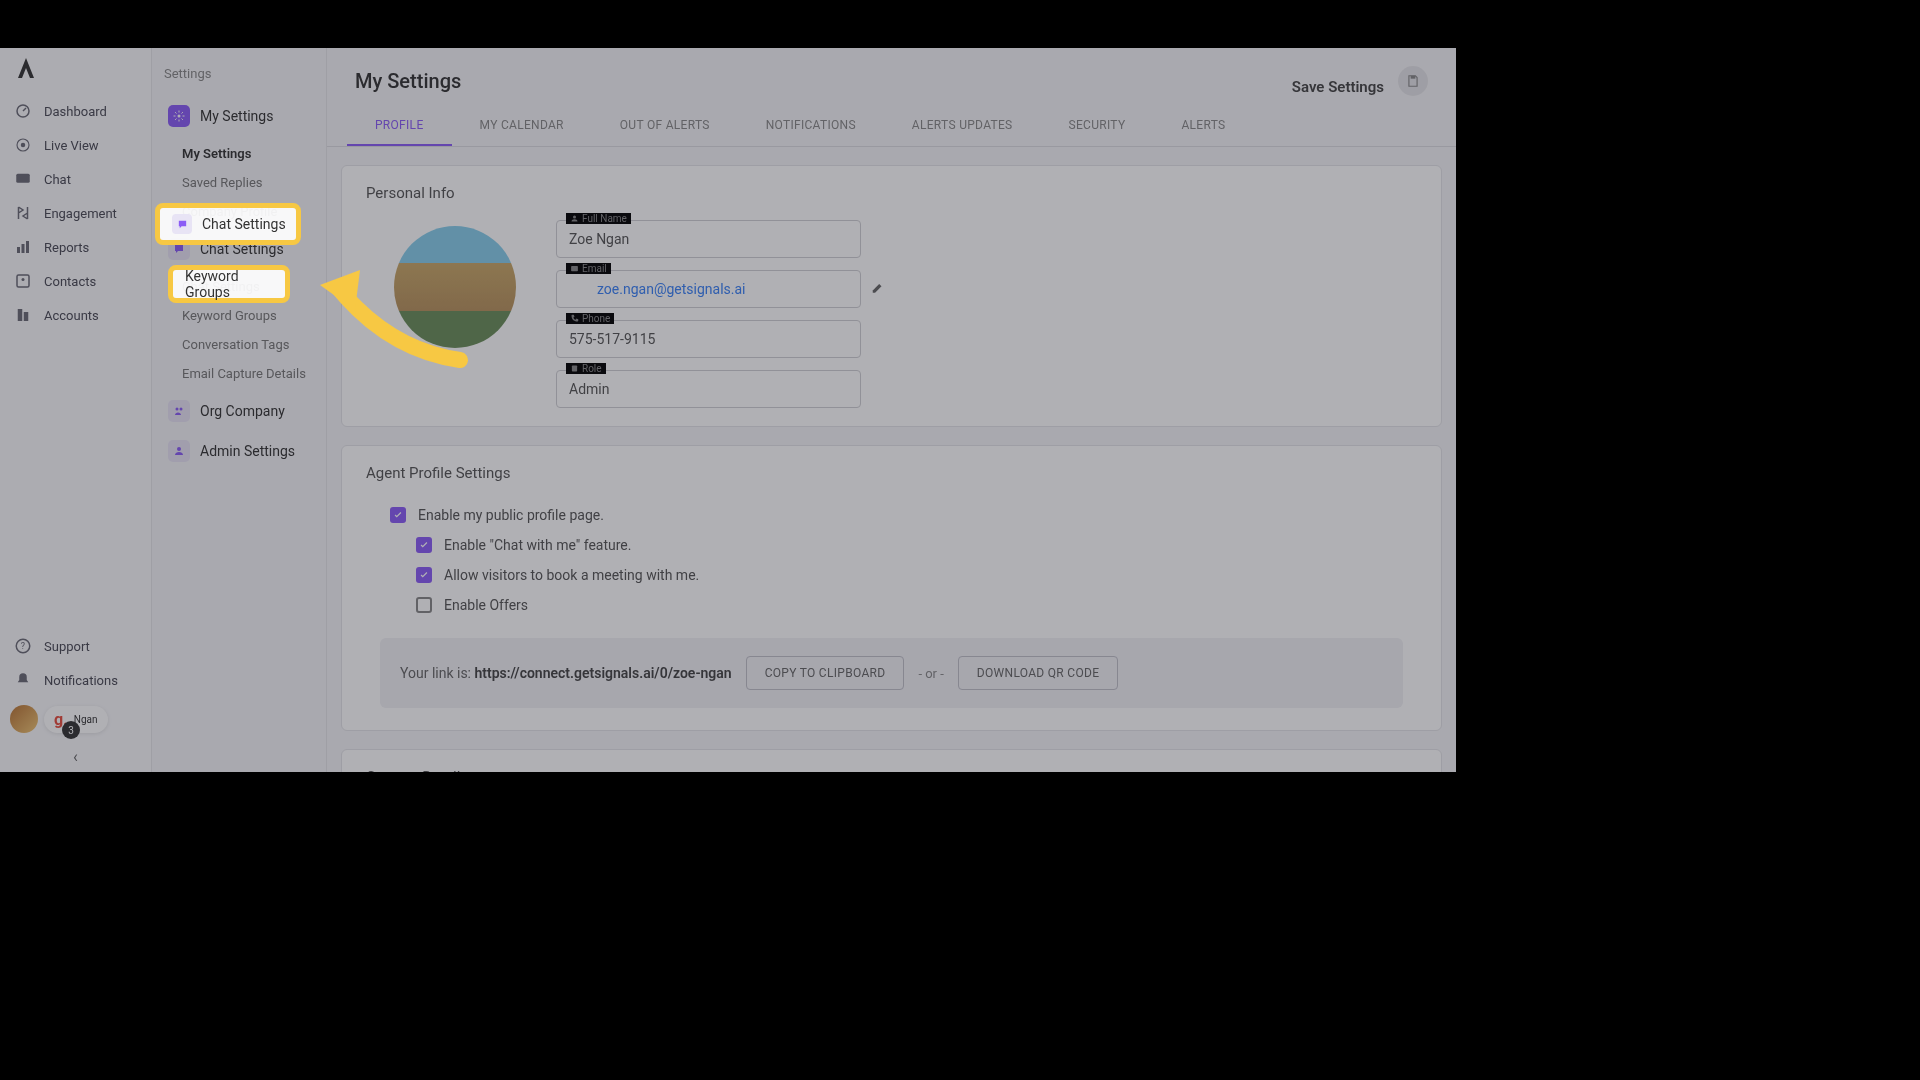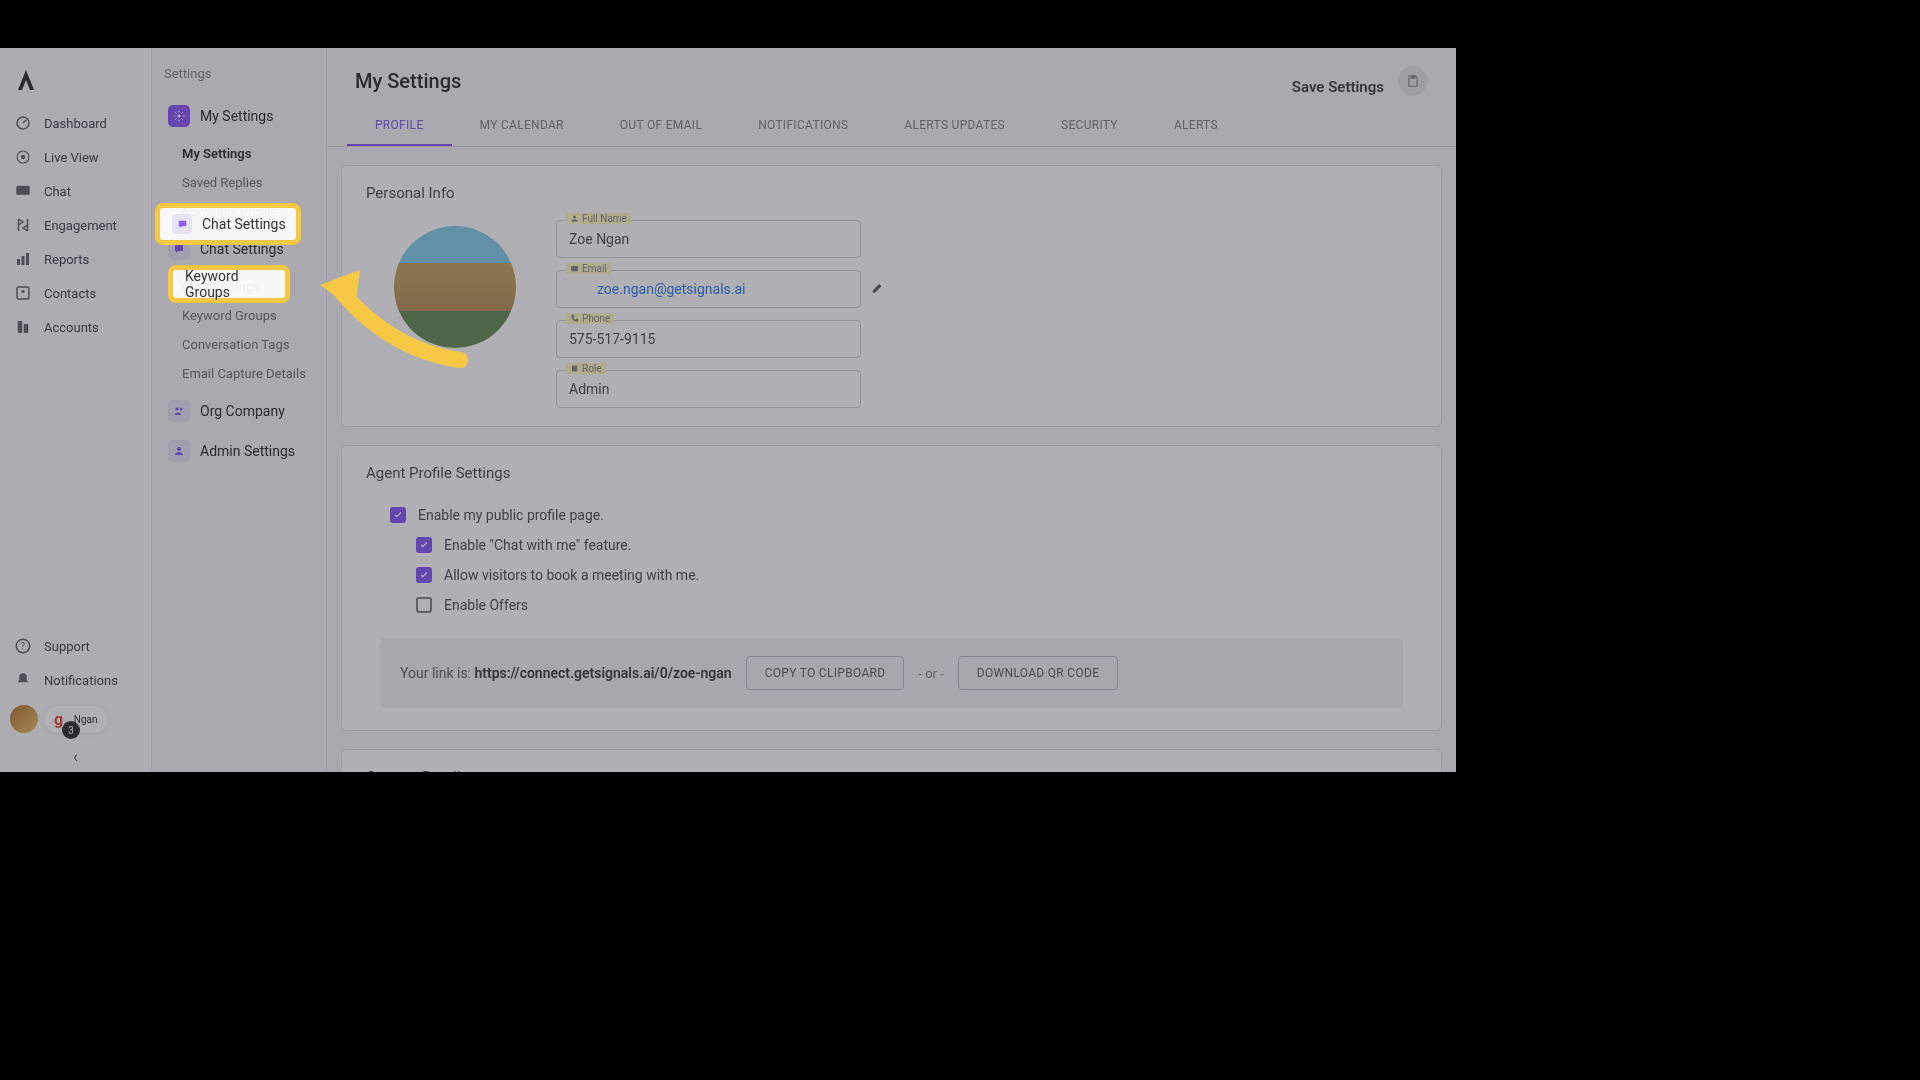--- a/index.html
+++ b/index.html
@@ -8,7 +8,7 @@
 .dim-overlay { position: absolute; inset: 0; background: rgba(30,30,40,0.35); pointer-events: none; z-index: 50; }
 
 
-.left-nav { width: 152px; background: #f9f9fb; border-right: 1px solid #e5e5e8; display: flex; flex-direction: column; padding-top: 12px; }
+.left-nav { width: 152px; background: #f9f9fb; border-right: 1px solid #e5e5e8; display: flex; flex-direction: column; }
 .logo { width: 24px; height: 24px; margin: 8px 0 14px 14px; }
 .nav-item { display: flex; align-items: center; padding: 8px 14px; cursor: pointer; color: #4a4a55; font-size: 13px; gap: 12px; }
 .nav-item svg { width: 18px; height: 18px; fill: #6a6a75; flex-shrink: 0; }

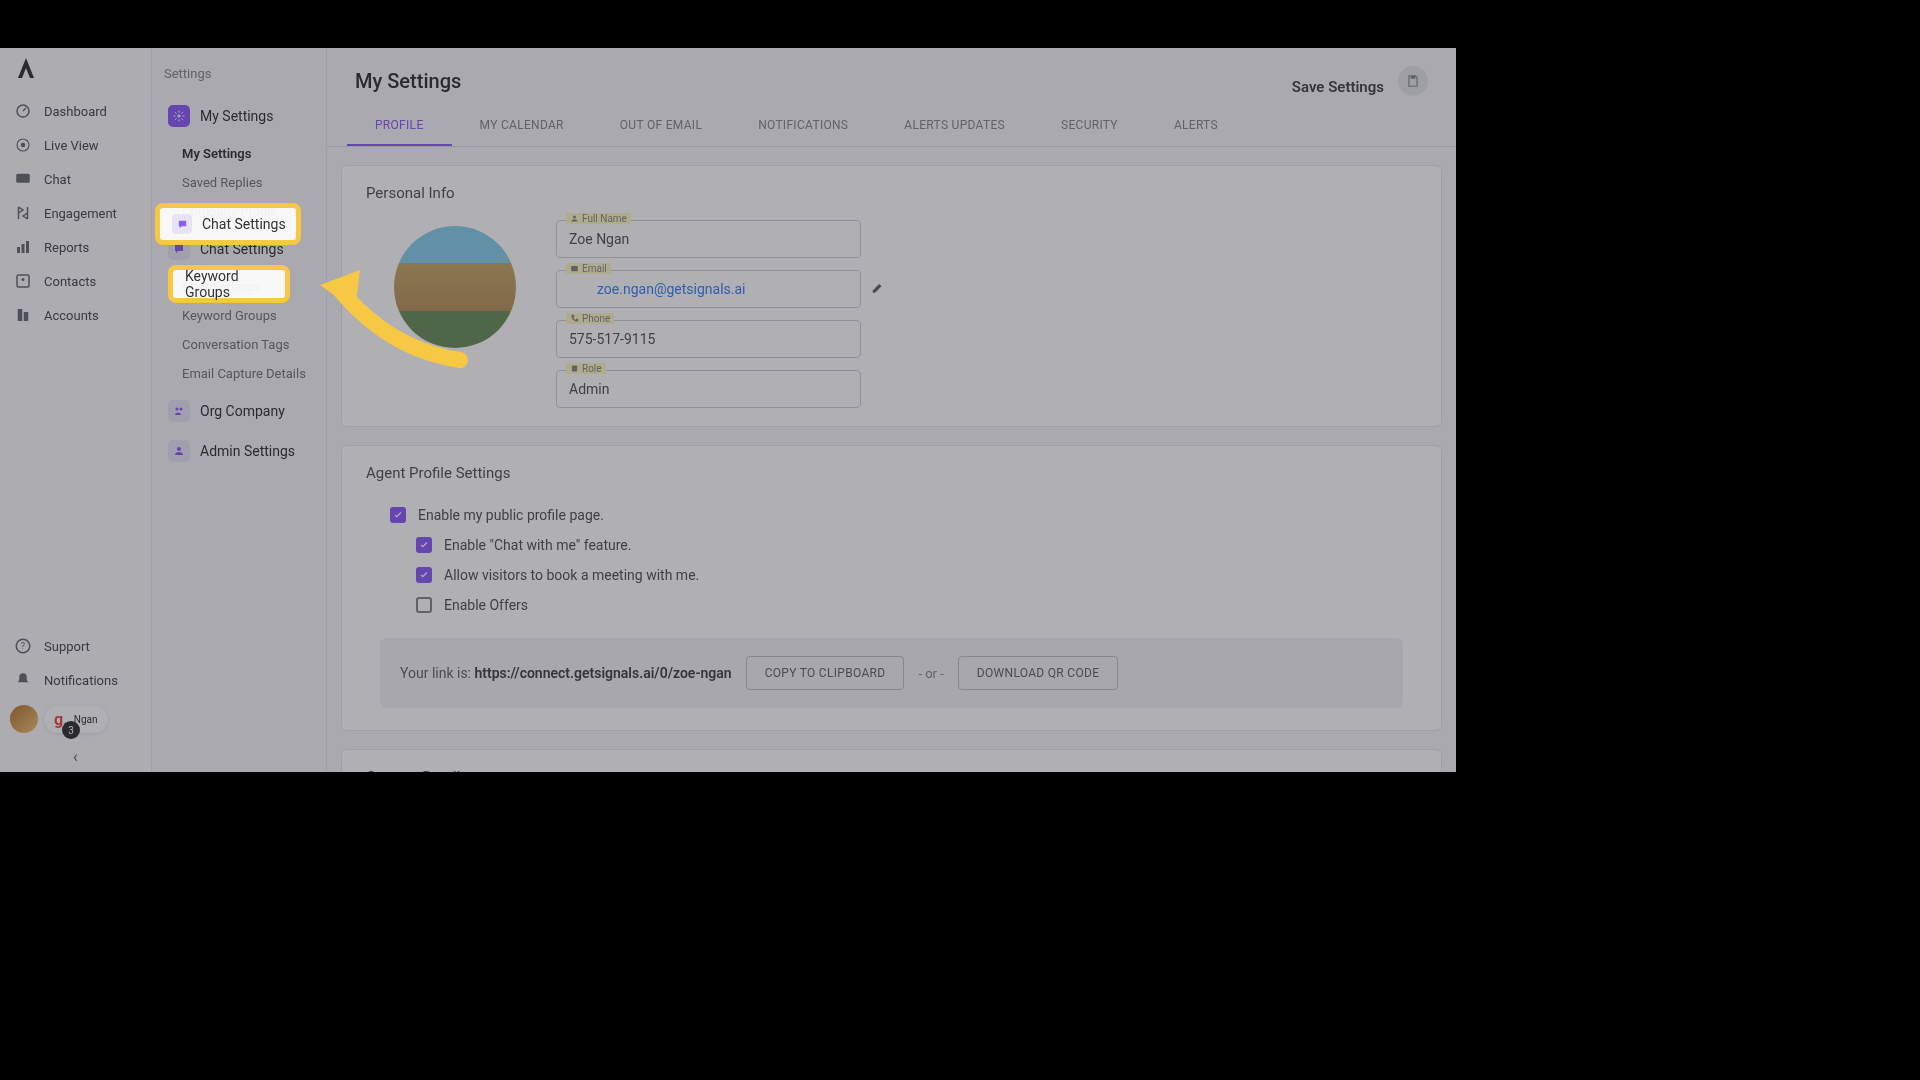--- a/index.html
+++ b/index.html
@@ -230,7 +230,7 @@
     <div class="tabs">
       <div class="tab active">PROFILE</div>
       <div class="tab">MY CALENDAR</div>
-      <div class="tab">OUT OF EMAIL</div>
+      <div class="tab">OUT OF ALERTS</div>
       <div class="tab">NOTIFICATIONS</div>
       <div class="tab">ALERTS UPDATES</div>
       <div class="tab">SECURITY</div>

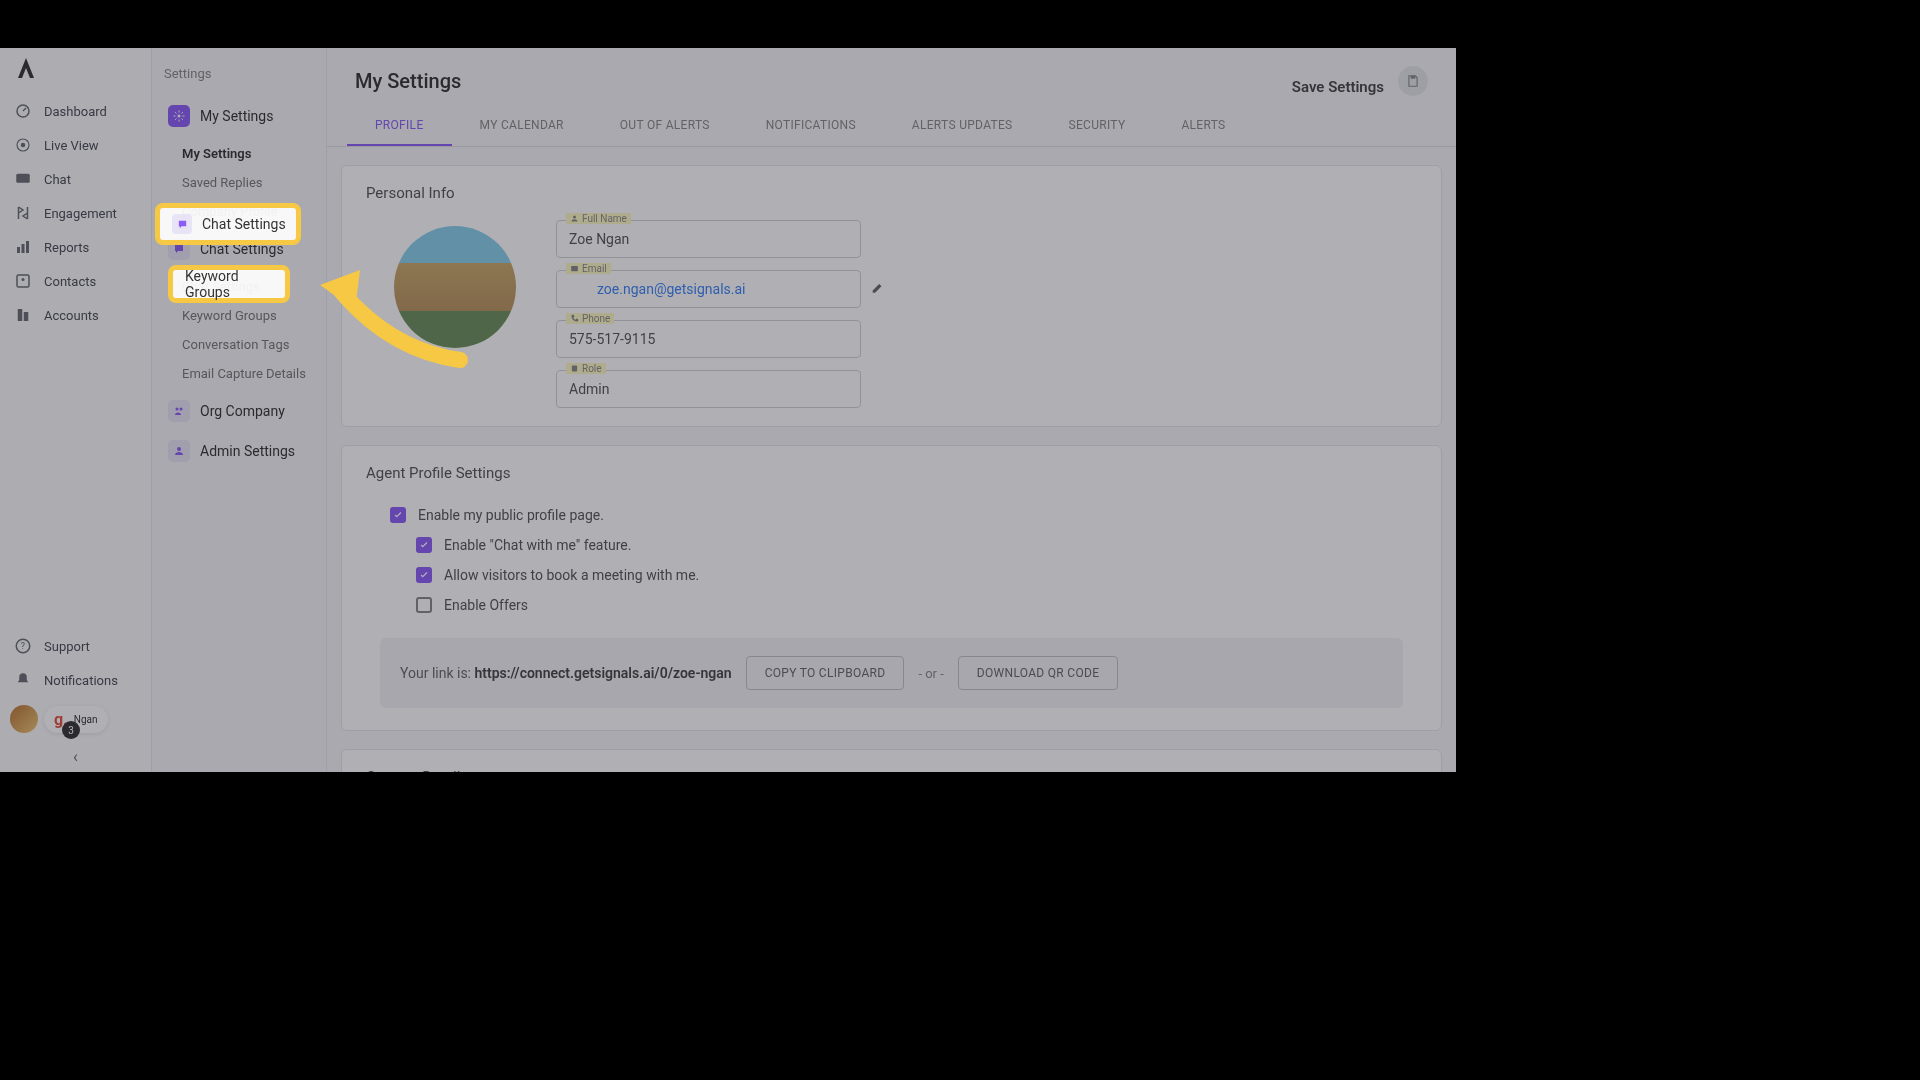--- a/index.html
+++ b/index.html
@@ -53,7 +53,7 @@
 .avatar-big { width: 122px; height: 122px; border-radius: 50%; background: linear-gradient(180deg,#87ceeb 30%,#c9a867 30%,#b8925d 70%,#6b8e5a 70%); margin-left: 28px; margin-top: 6px; }
 .fields { flex: 0 0 305px; display: flex; flex-direction: column; gap: 12px; }
 .field-wrap { position: relative; }
-.field-label { position: absolute; top: -7px; left: 10px; background: #fef9c3; padding: 0 4px; font-size: 10px; color: #888; display: flex; align-items: center; gap: 3px; }
+.field-label { position: absolute; top: -7px; left: 10px; background: #000000; padding: 0 4px; font-size: 10px; color: #888; display: flex; align-items: center; gap: 3px; }
 .field-label svg { width: 9px; height: 9px; fill: #888; }
 .field { width: 100%; border: 1px solid #d0d0d5; border-radius: 4px; padding: 10px 12px; font-size: 14px; color: #555; background: #fff; }
 .field.readonly { color: #3b82f6; padding-left: 40px; }

